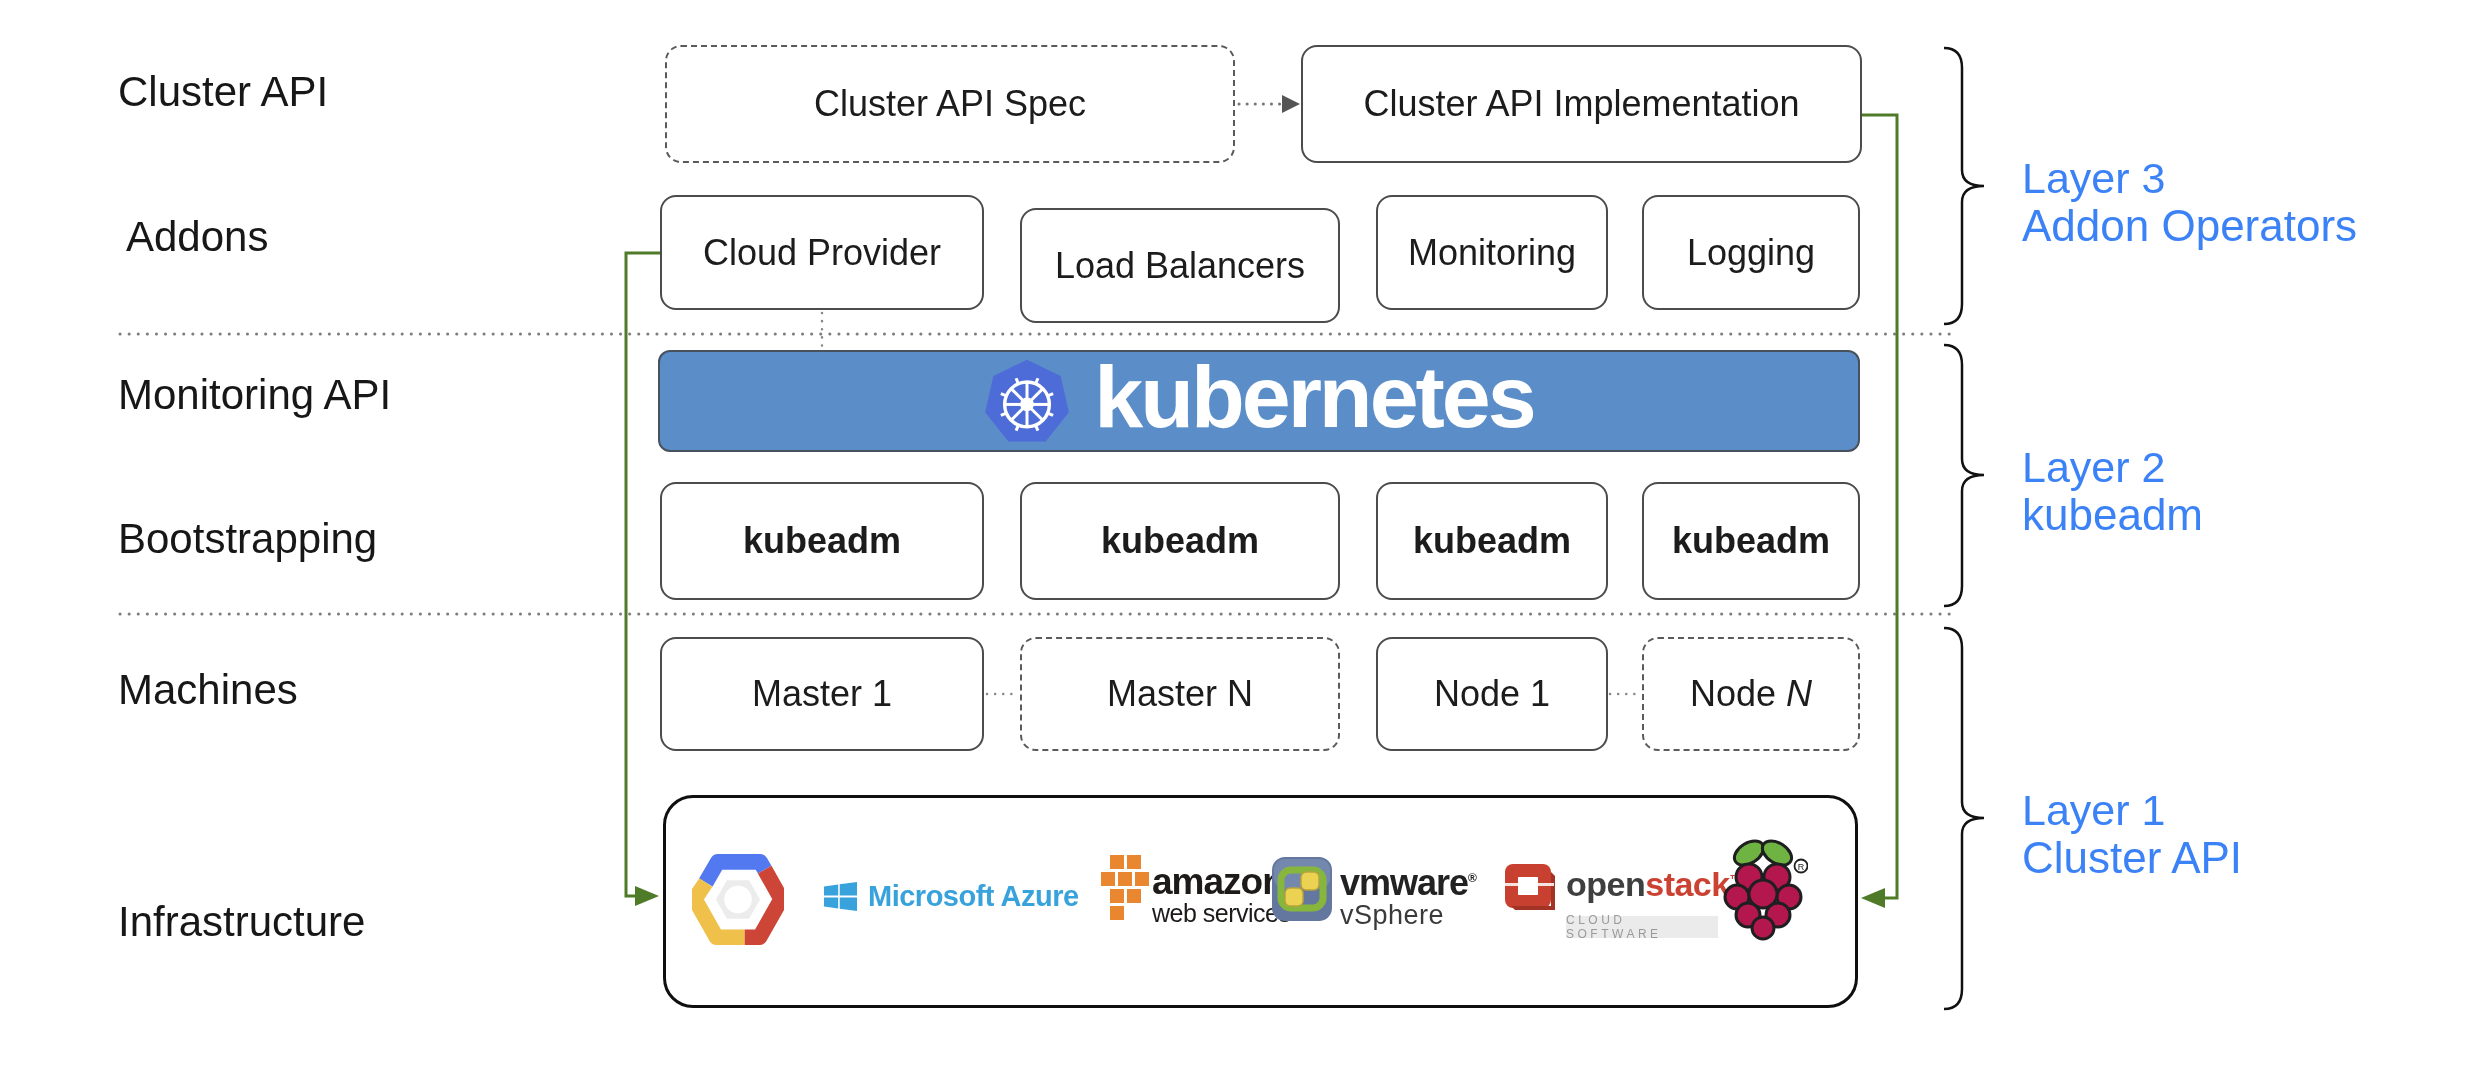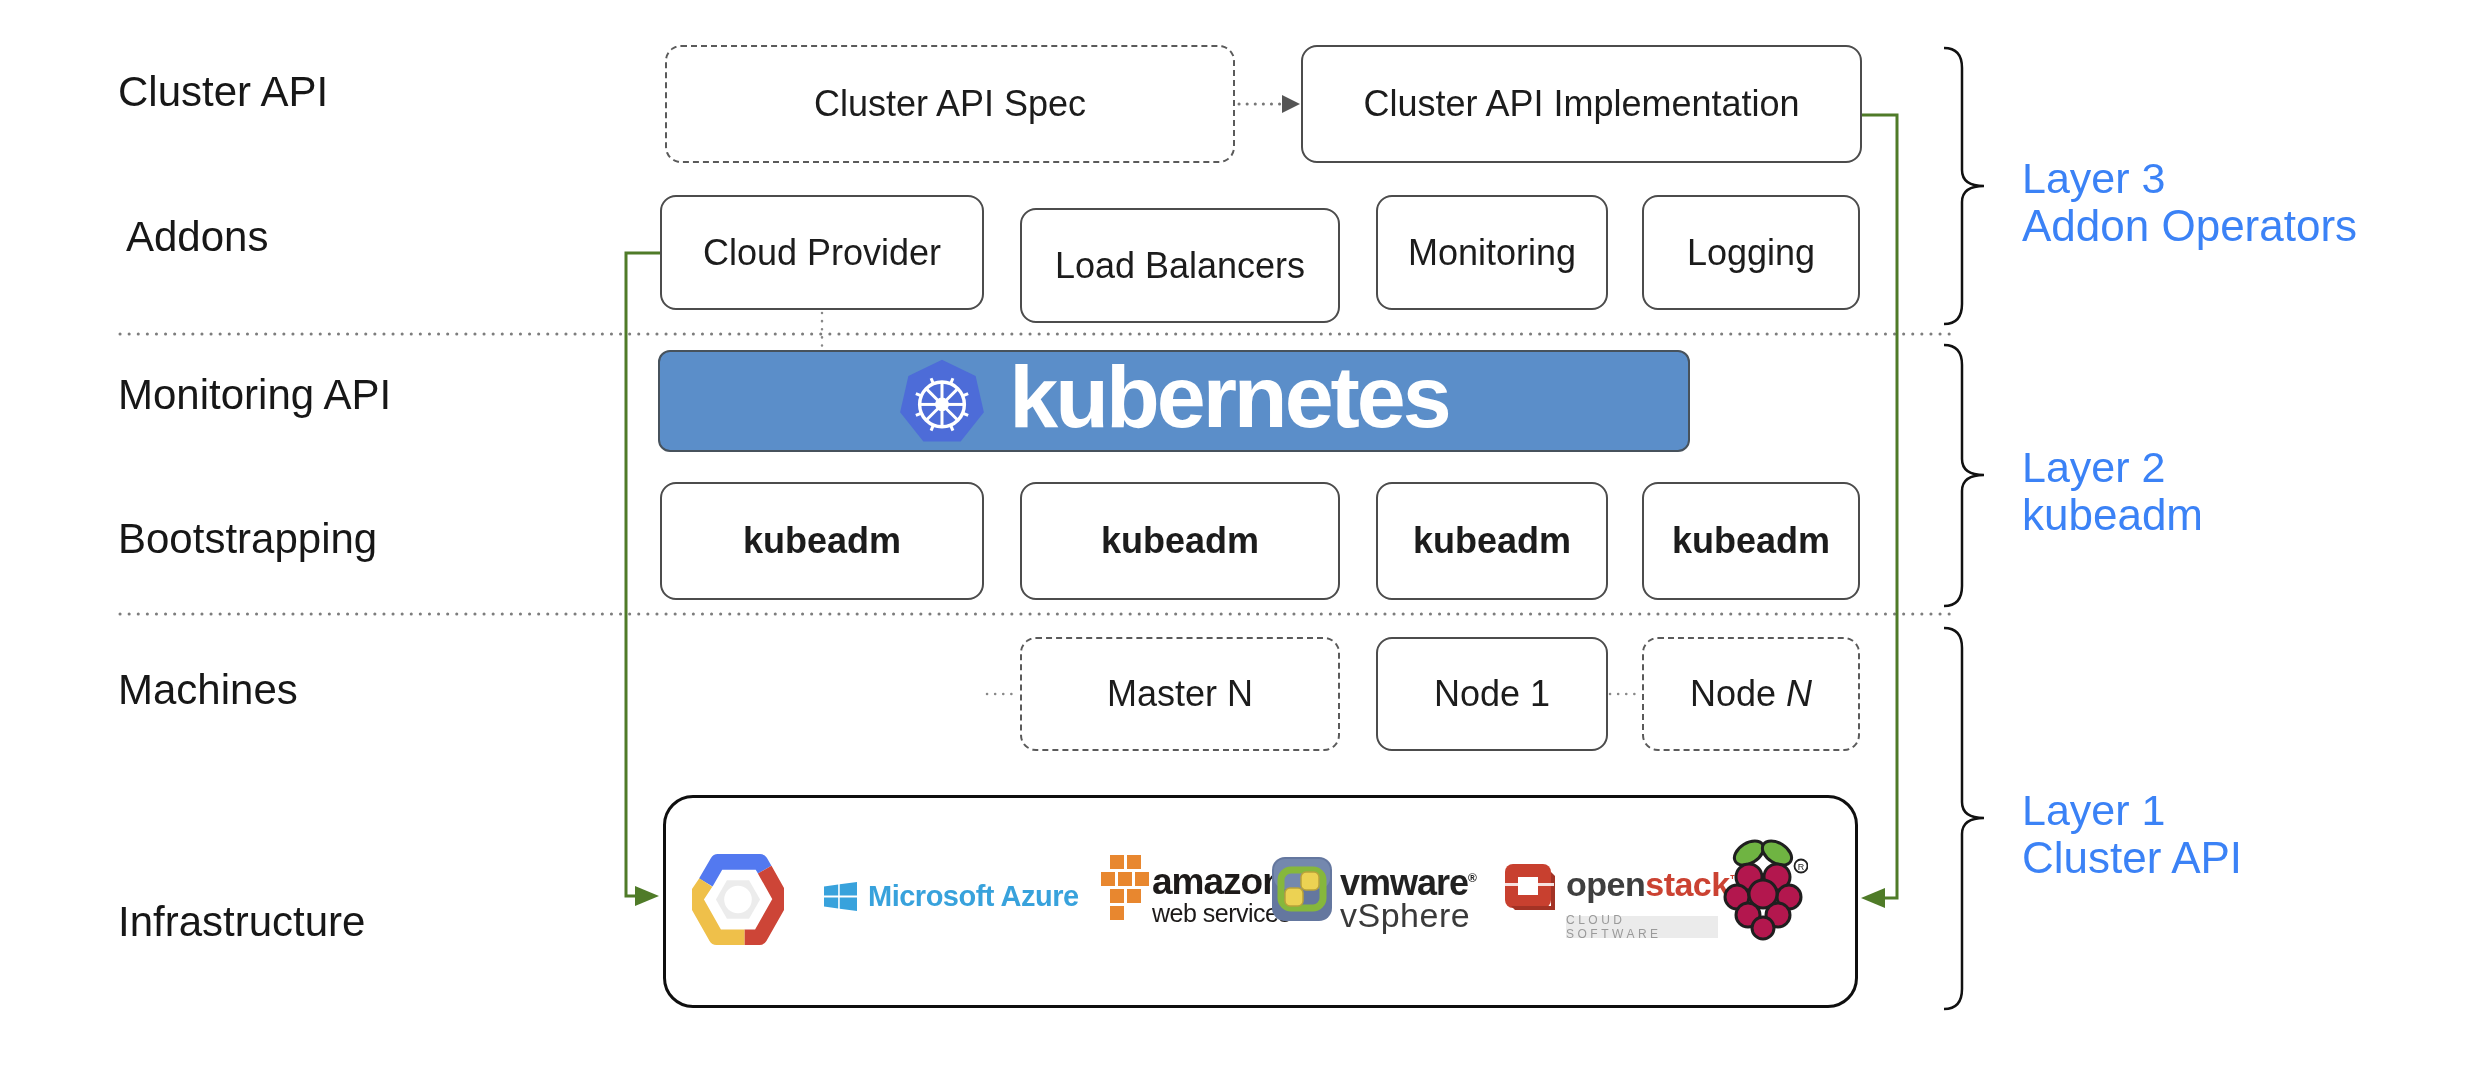--- a/index.html
+++ b/index.html
@@ -16,7 +16,7 @@
   .box.bold{font-weight:bold;}
   .it{font-style:italic;}
 
-  .banner{position:absolute;left:658px;top:350px;width:1032px;height:102px;background:#5b8ec9;
+  .banner{position:absolute;left:658px;top:350px;width:1202px;height:102px;background:#5b8ec9;
           border:2px solid #47525c;border-radius:12px;box-sizing:border-box;
           display:flex;align-items:center;justify-content:center;gap:24px;}
   .banner .k8s-word{color:#ffffff;font-weight:bold;font-size:88px;letter-spacing:-3px;line-height:88px;

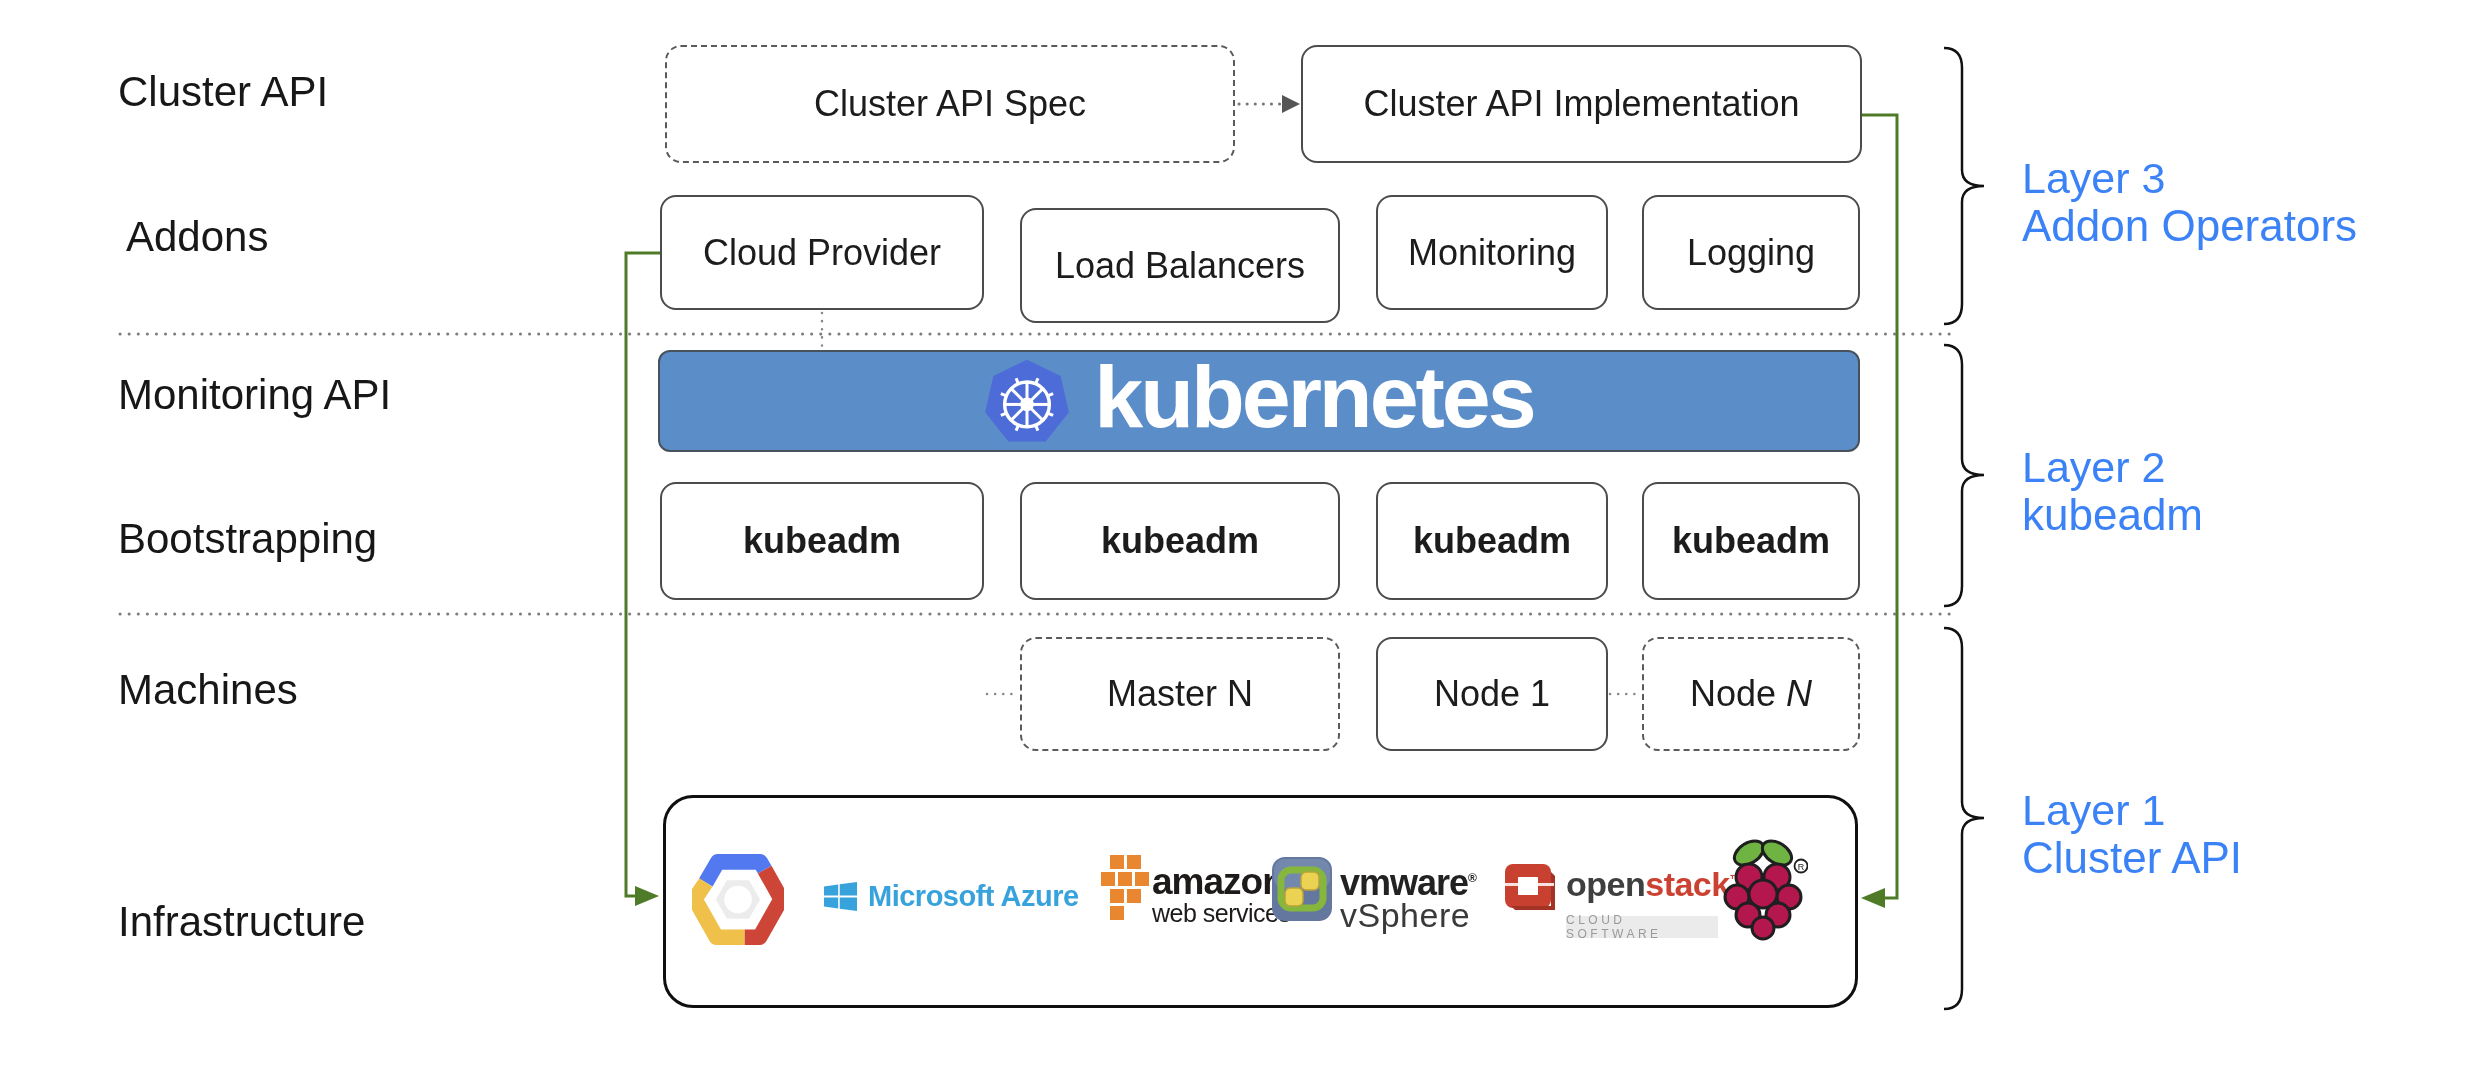--- a/index.html
+++ b/index.html
@@ -121,6 +121,7 @@
   <div class="box bold" style="left:1376px;top:482px;width:232px;height:118px">kubeadm</div>
   <div class="box bold" style="left:1642px;top:482px;width:218px;height:118px">kubeadm</div>
 
+  <div class="box" style="left:660px;top:637px;width:324px;height:114px">Master 1</div>
   <div class="box dashed" style="left:1020px;top:637px;width:320px;height:114px">Master N</div>
   <div class="box" style="left:1376px;top:637px;width:232px;height:114px">Node 1</div>
   <div class="box dashed" style="left:1642px;top:637px;width:218px;height:114px">

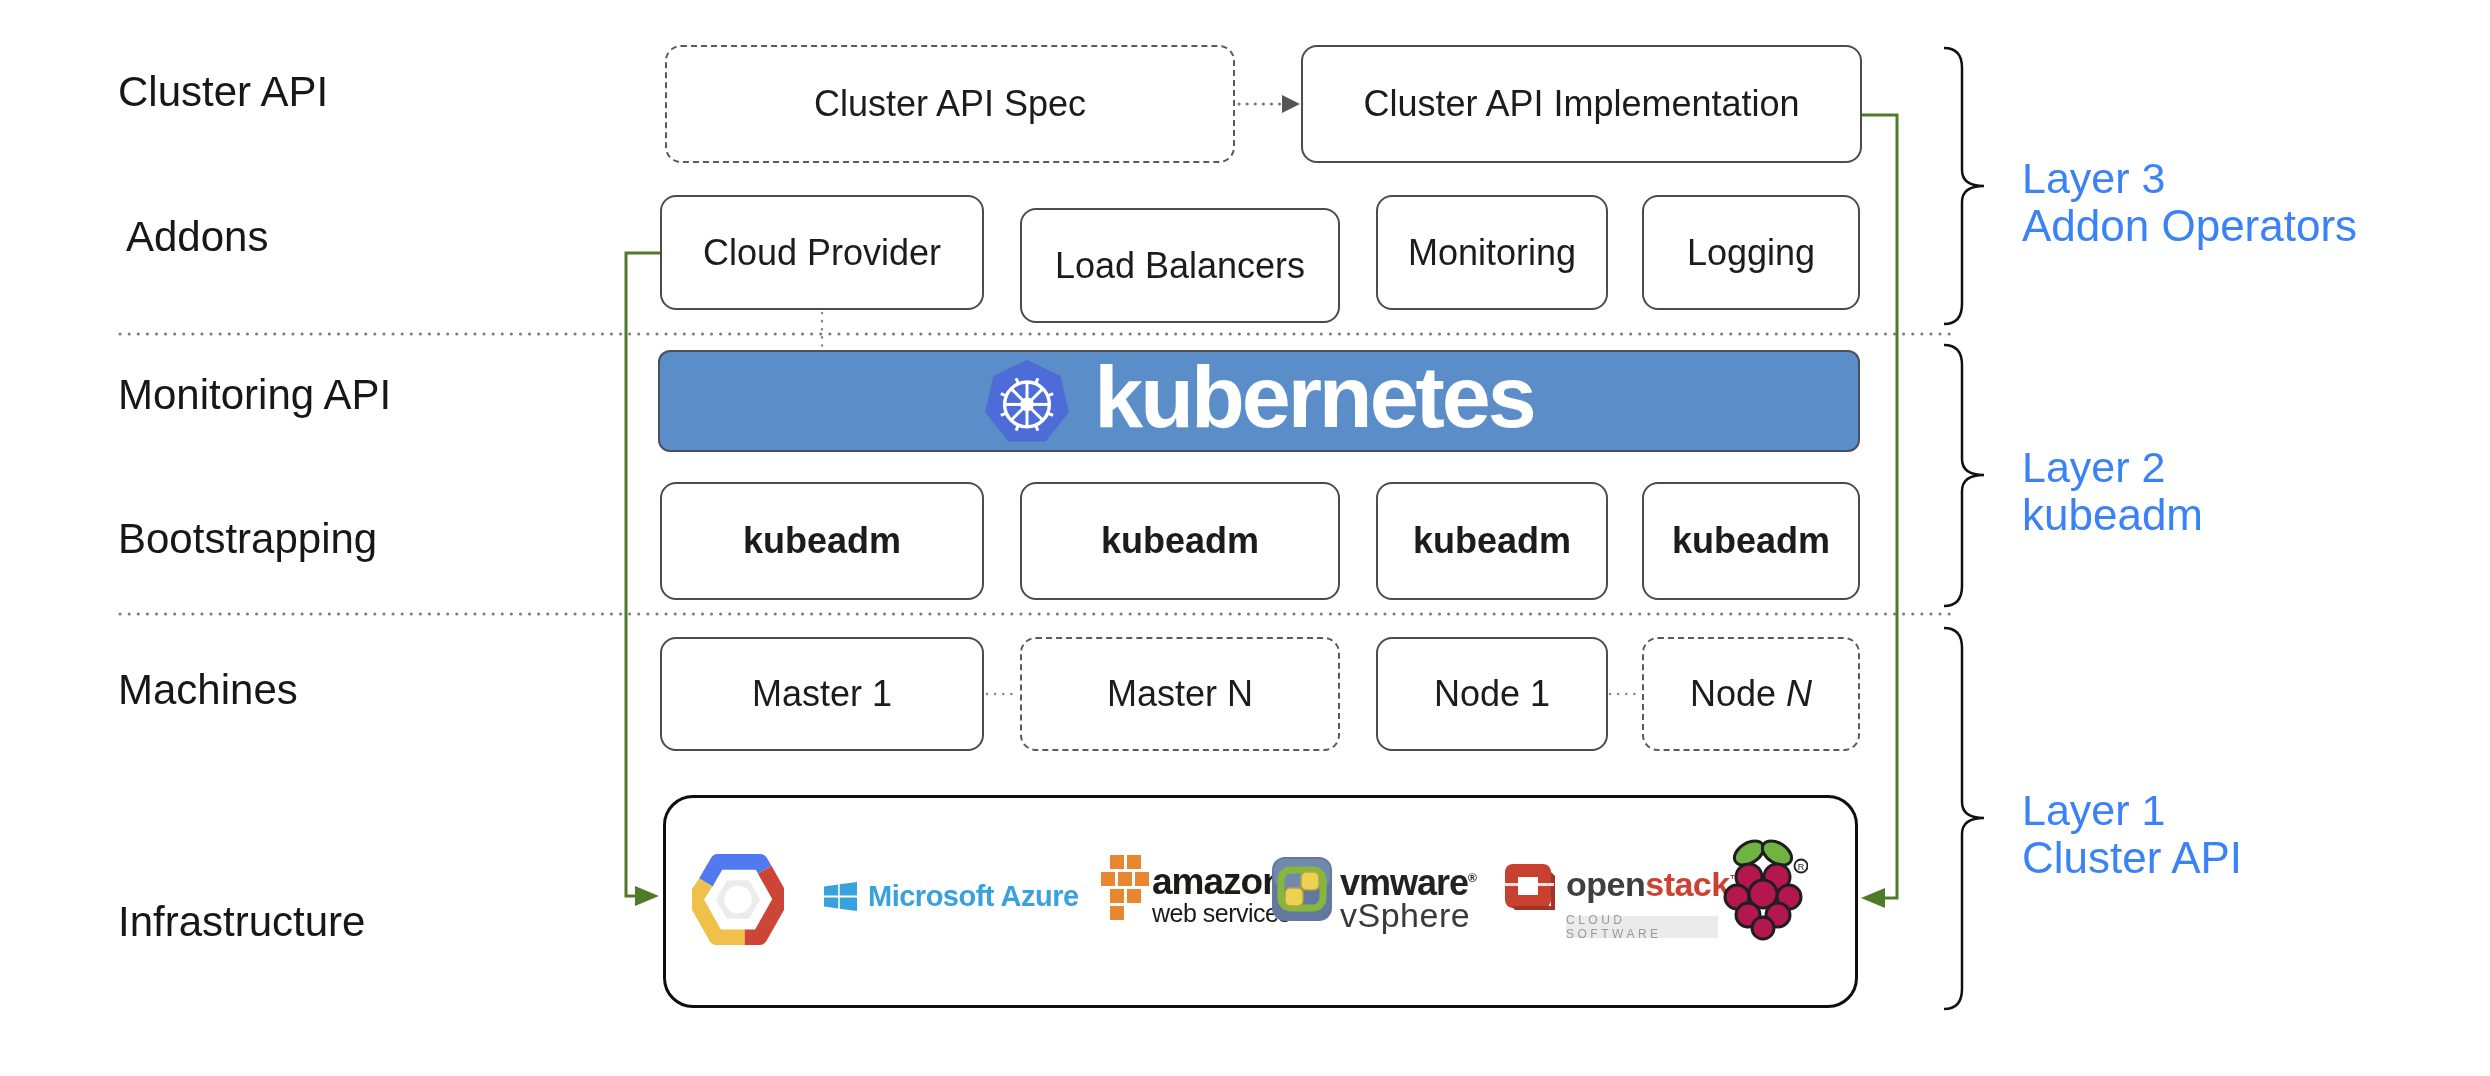--- a/index.html
+++ b/index.html
@@ -37,7 +37,7 @@
   .vm-text{position:absolute;left:1340px;top:861px;color:#222;}
   .vm-line1{font-size:36px;font-weight:bold;line-height:35px;letter-spacing:-1px;}
   .vm-line1 sup{font-size:12px;}
-  .vm-line2{font-size:34px;line-height:30px;color:#3a3a3a;letter-spacing:0.5px;}
+  .vm-line2{font-size:27px;line-height:30px;color:#3a3a3a;letter-spacing:0.5px;}
   .os-text{position:absolute;left:1566px;top:862px;}
   .os-line1{font-size:34px;font-weight:bold;line-height:36px;color:#3f3f3f;letter-spacing:-0.5px;}
   .os-line1 .stack{color:#cb4232;}

